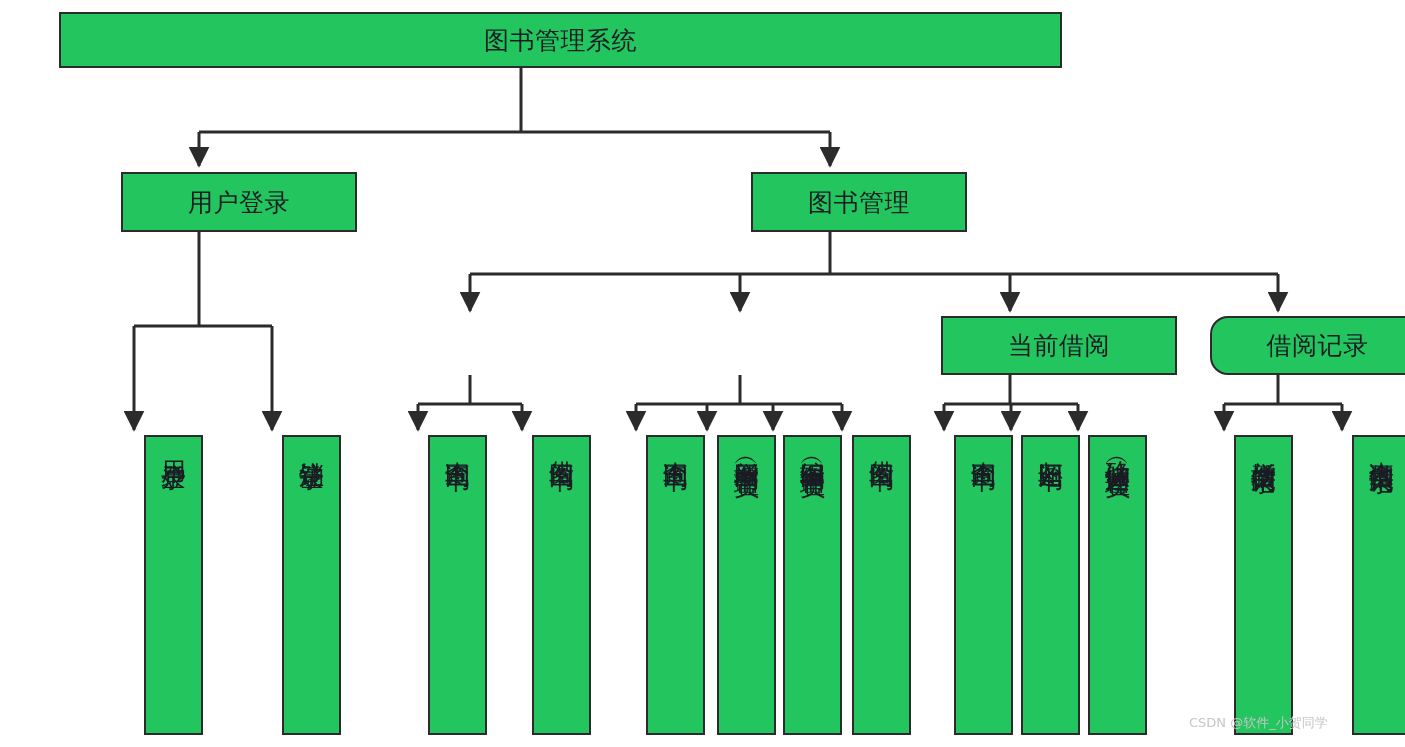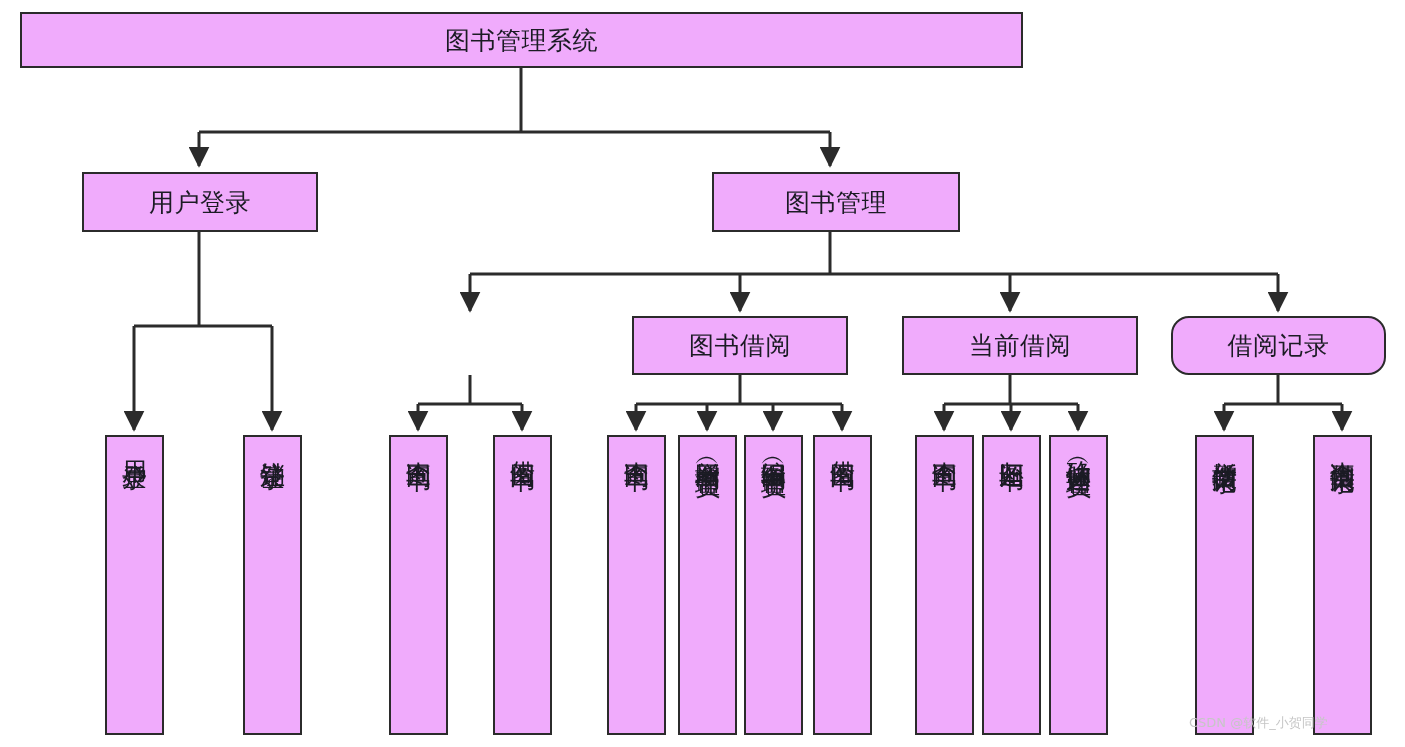--- a/index.html
+++ b/index.html
@@ -29,12 +29,13 @@
   .node {
     position: absolute;
     box-sizing: border-box;
-    background: #f0abfc;
+    background: #22c55e;
     border: 2.5px solid #2b2b2b;
     display: flex;
     align-items: center;
     justify-content: center;
     z-index: 2;
+    margin-left: 39px;
   }
   .node .label {
     color: #1b1b24;

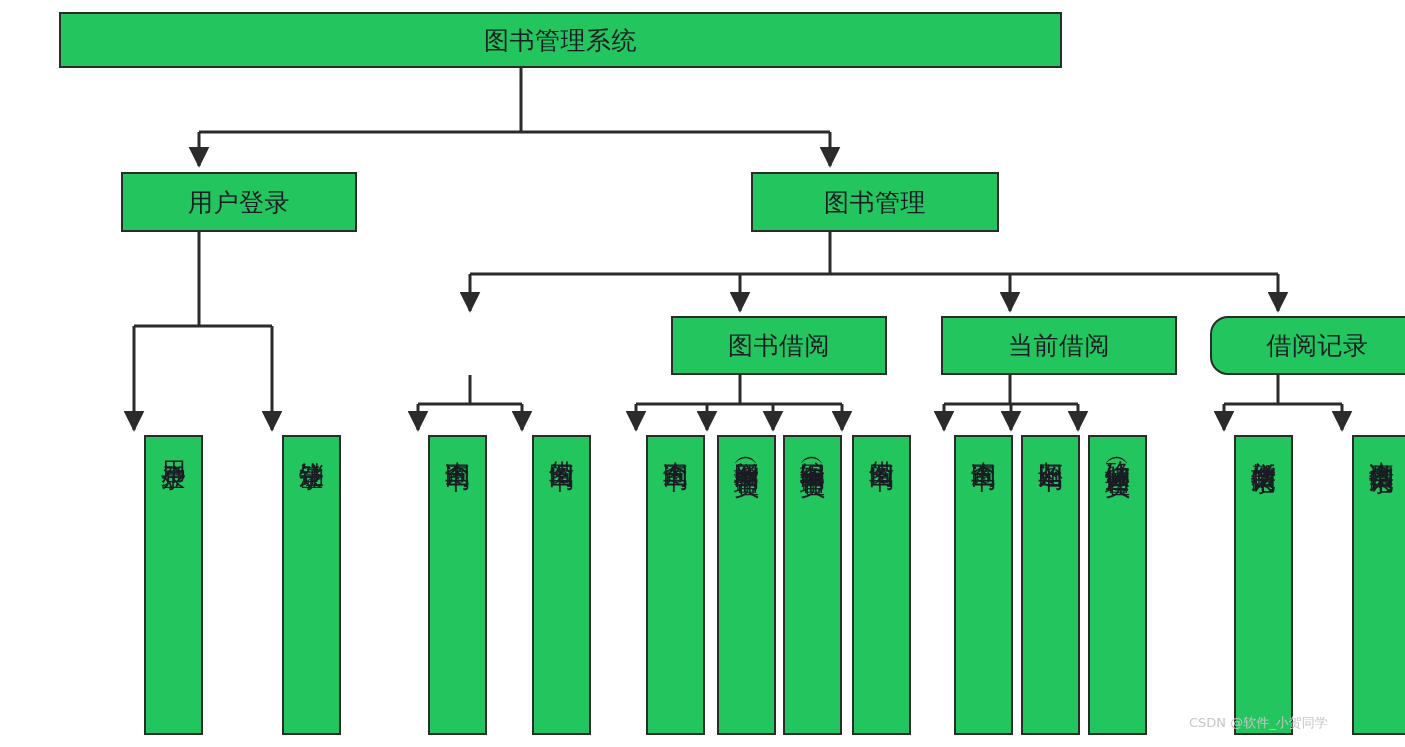--- a/index.html
+++ b/index.html
@@ -147,7 +147,7 @@
     <span class="label">用户登录</span>
   </div>
 
-  <div class="node horiz" style="left:712px; top:172px; width:248px; height:60px;">
+  <div class="node horiz" style="left:712px; top:172px; width:216px; height:60px;">
     <span class="label">图书管理</span>
   </div>
 

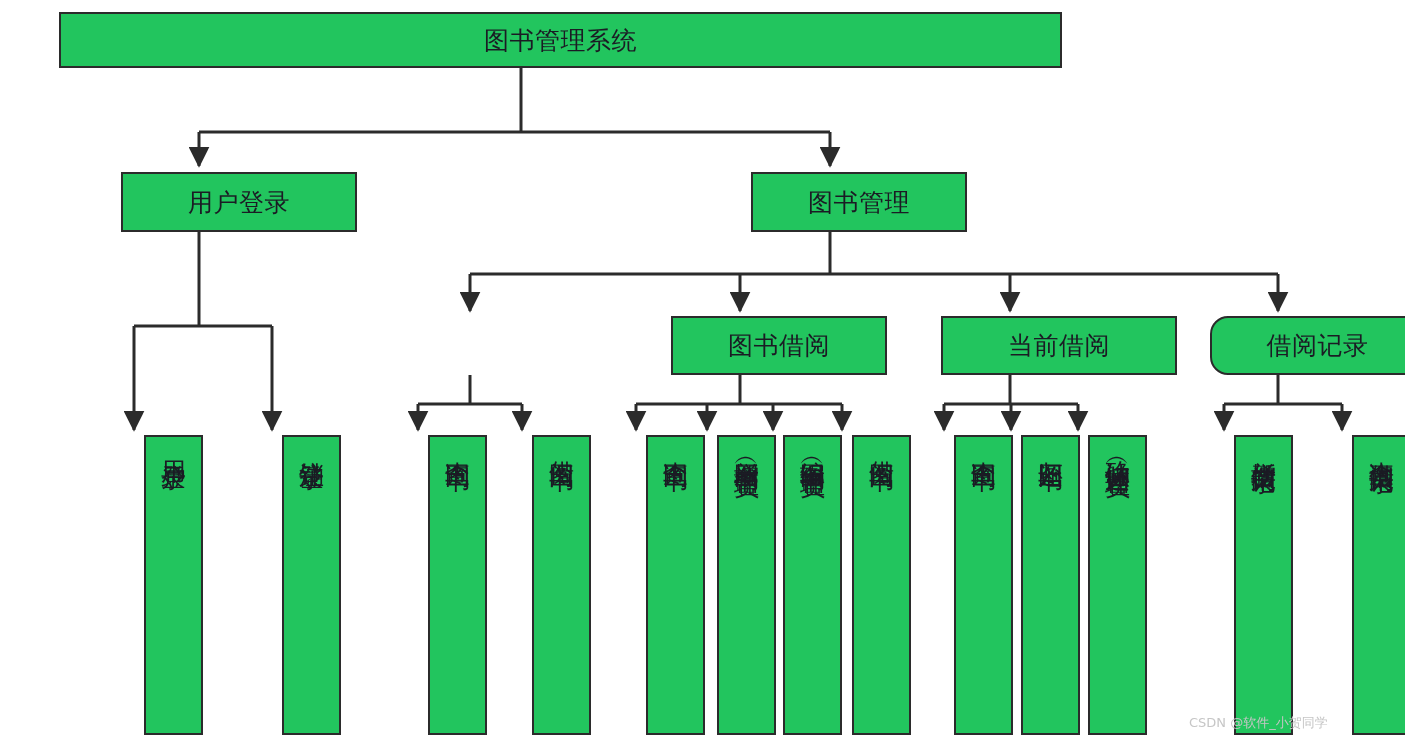--- a/index.html
+++ b/index.html
@@ -152,9 +152,6 @@
   </div>
 
 
-  <div class="node horiz" style="left:632px; top:316px; width:216px; height:59px;">
-    <span class="label">图书借阅</span>
-  </div>
 
   <div class="node horiz" style="left:902px; top:316px; width:236px; height:59px;">
     <span class="label">当前借阅</span>

